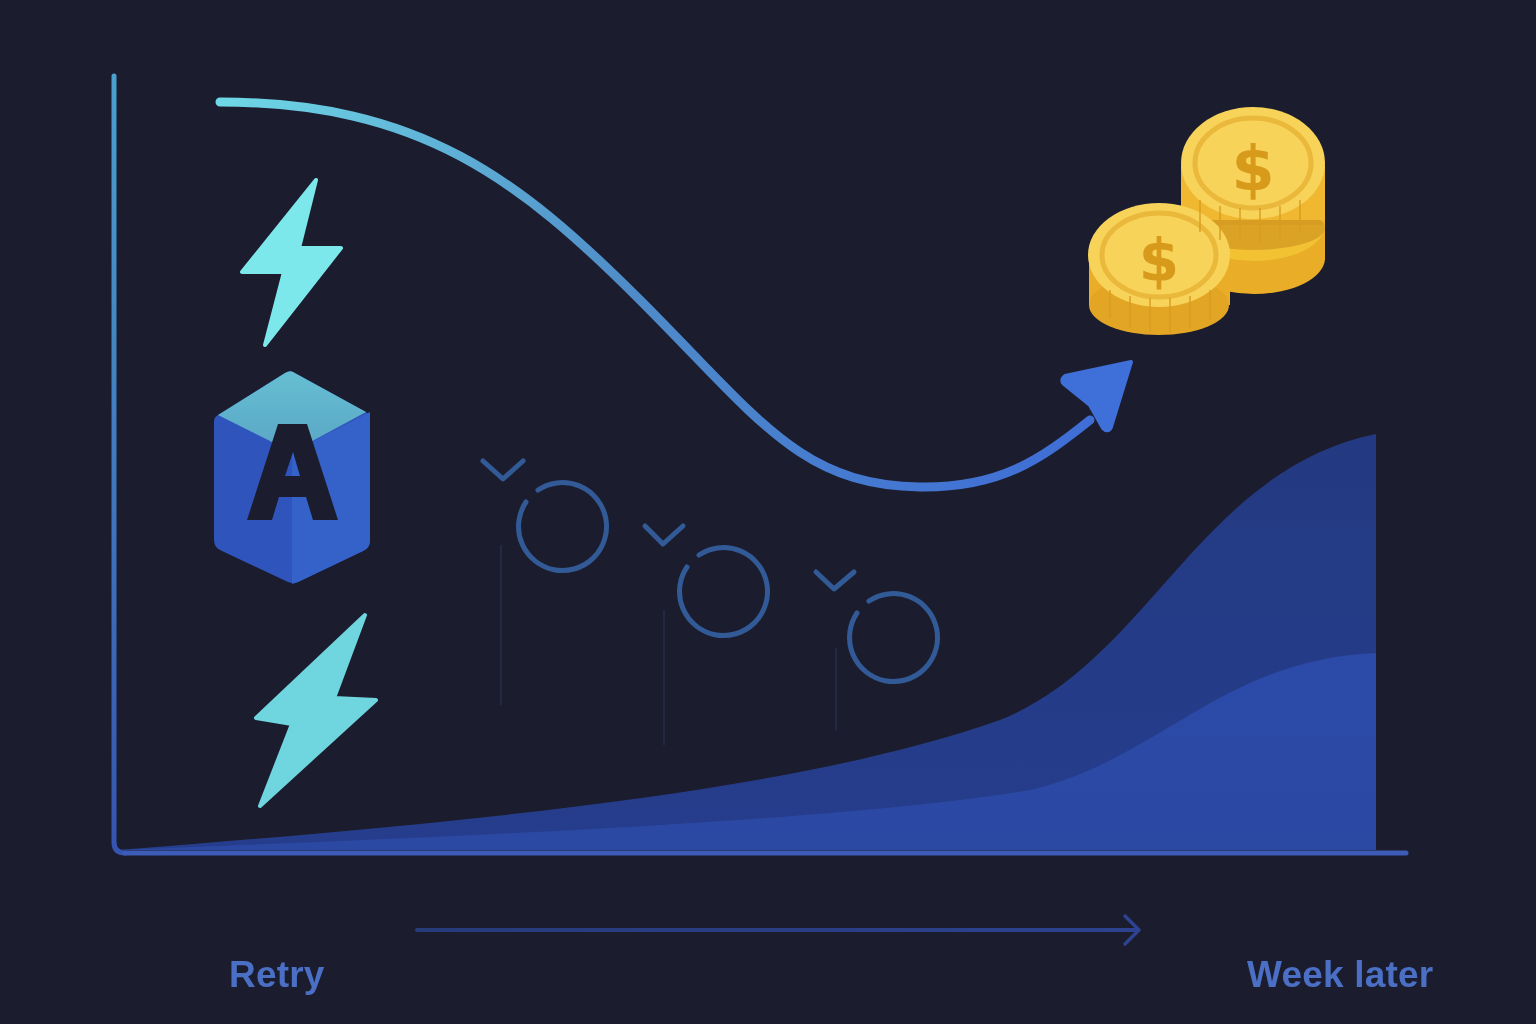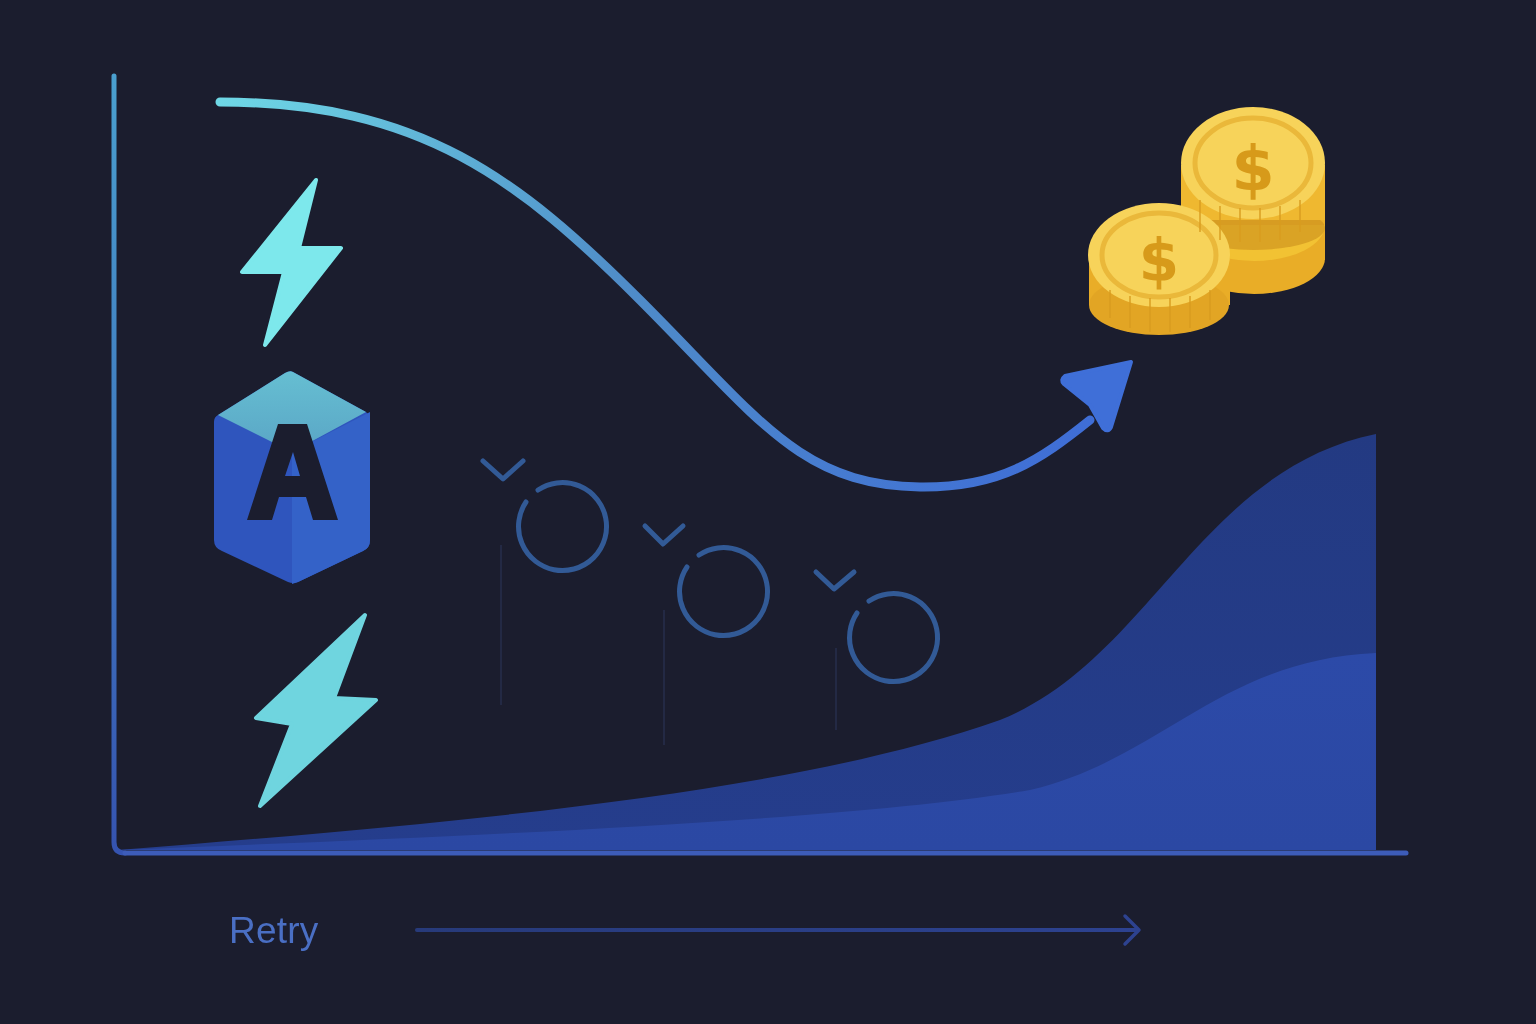--- a/index.html
+++ b/index.html
@@ -14,9 +14,10 @@
     position: absolute;
     color: #4a6fc4;
     font-size: 37px;
-    font-weight: 400;
+    font-weight: 700;
     letter-spacing: 0.2px;
     line-height: 1;
+    margin-top: 44px;
   }
   #label-start { left: 229px; top: 912px; }
   #label-end { left: 1247px; top: 912px; }

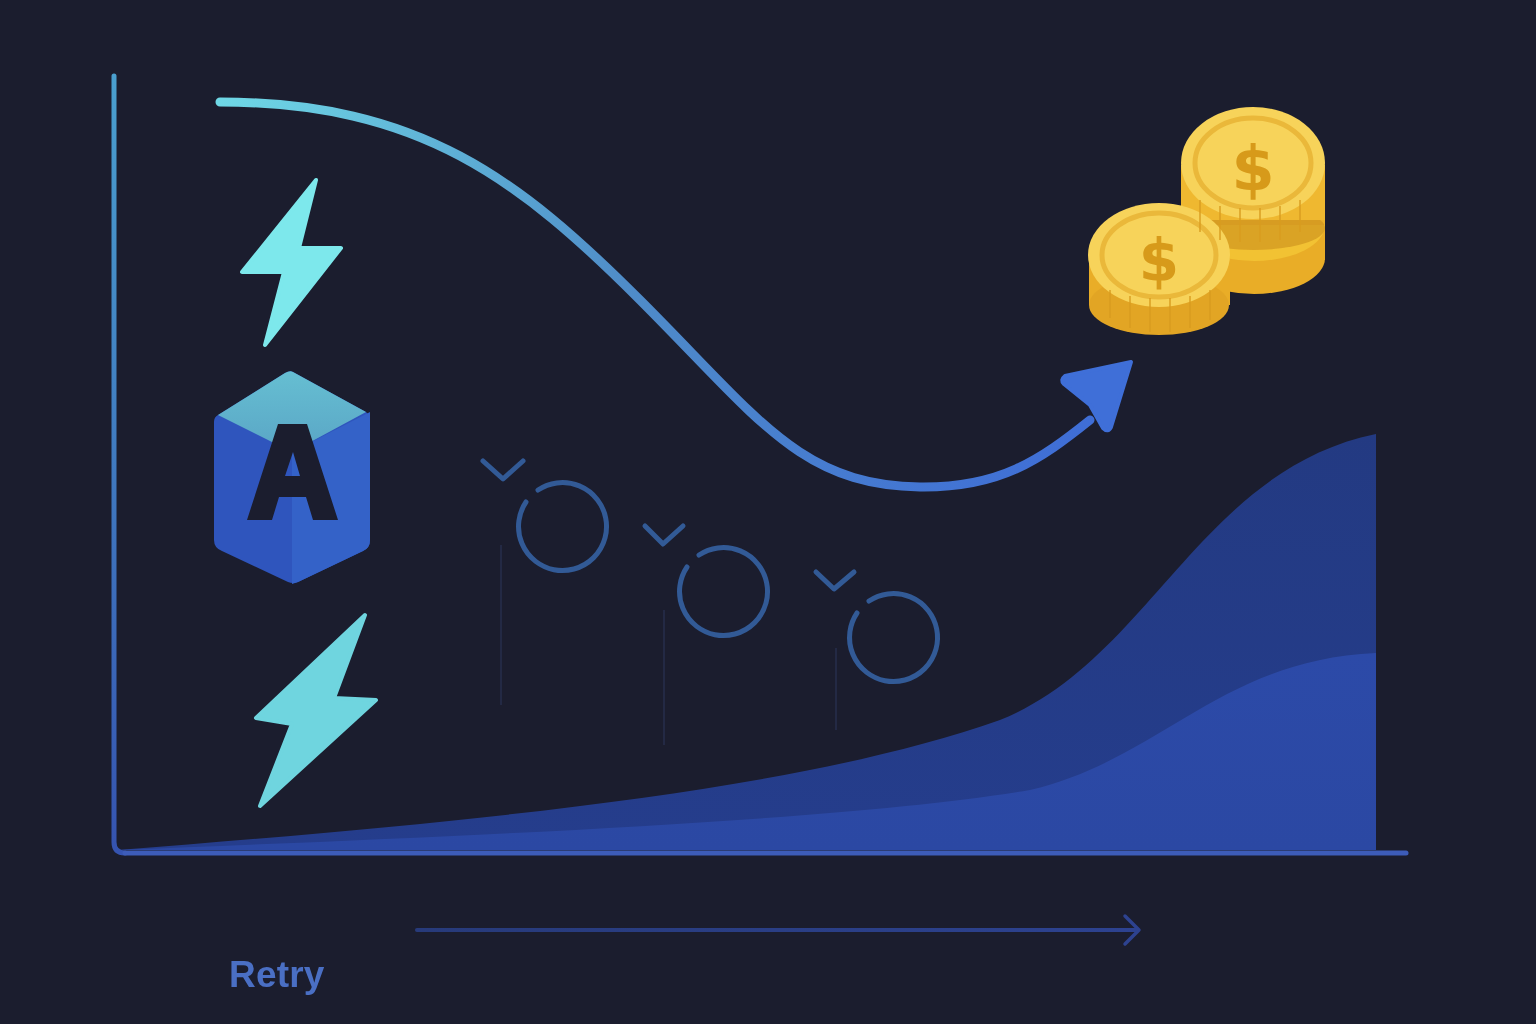--- a/index.html
+++ b/index.html
@@ -143,6 +143,7 @@
 </svg>
 
 <div id="label-start" class="label">Retry</div>
+<div id="label-end" class="label">Week later</div>
 </div>
 
 </body></html>

